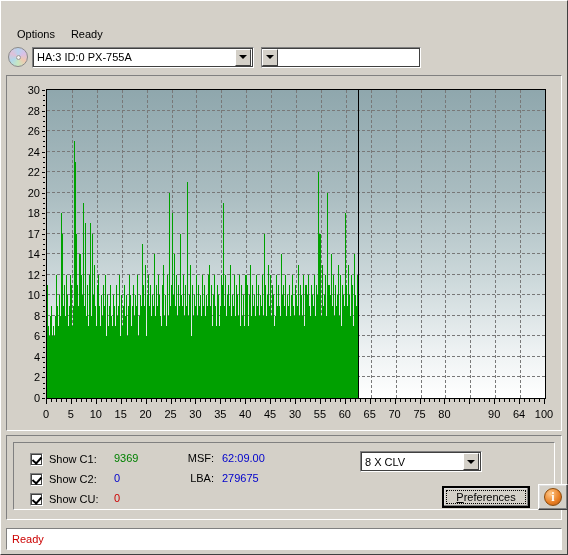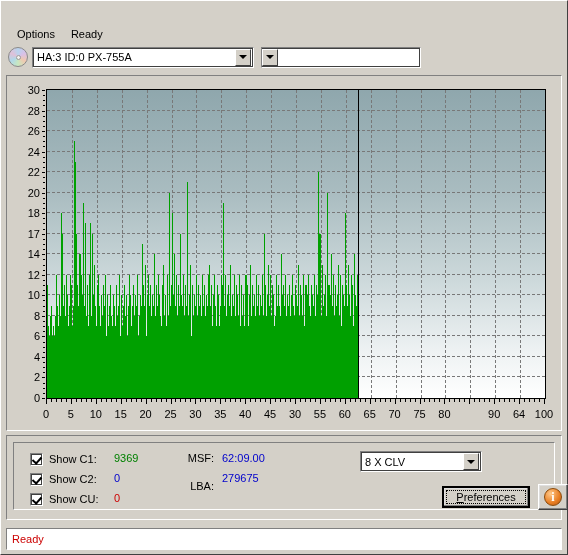--- a/index.html
+++ b/index.html
@@ -1196,7 +1196,7 @@
 
       <span class="infolabel" style="left:150px;top:9px;width:50px;">MSF:</span>
       <span class="infoval" style="left:208px;top:9px;">62:09.00</span>
-      <span class="infolabel" style="left:150px;top:37px;width:50px;">LBA:</span>
+      <span class="infolabel" style="left:150px;top:29px;width:50px;">LBA:</span>
       <span class="infoval" style="left:208px;top:29px;">279675</span>
 
       <div class="combo" style="left:346px;top:8px;width:122px;">

